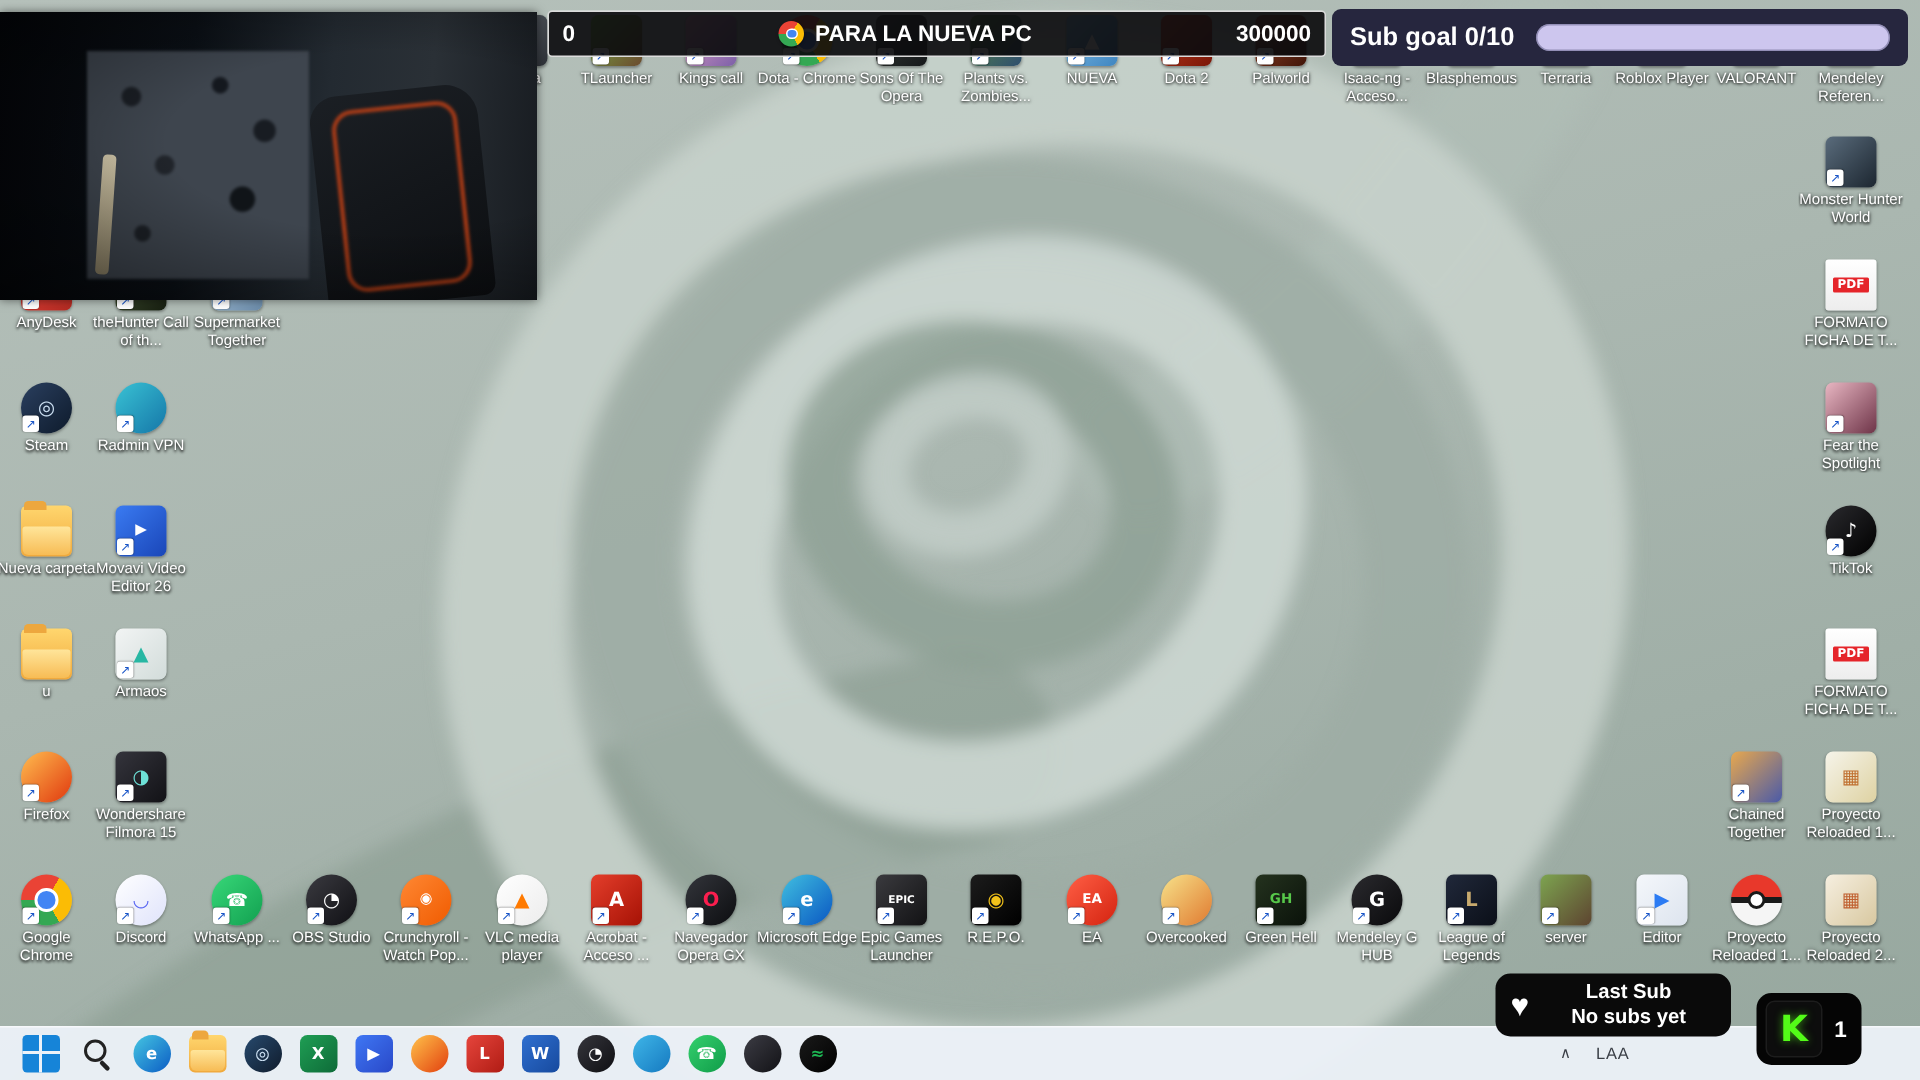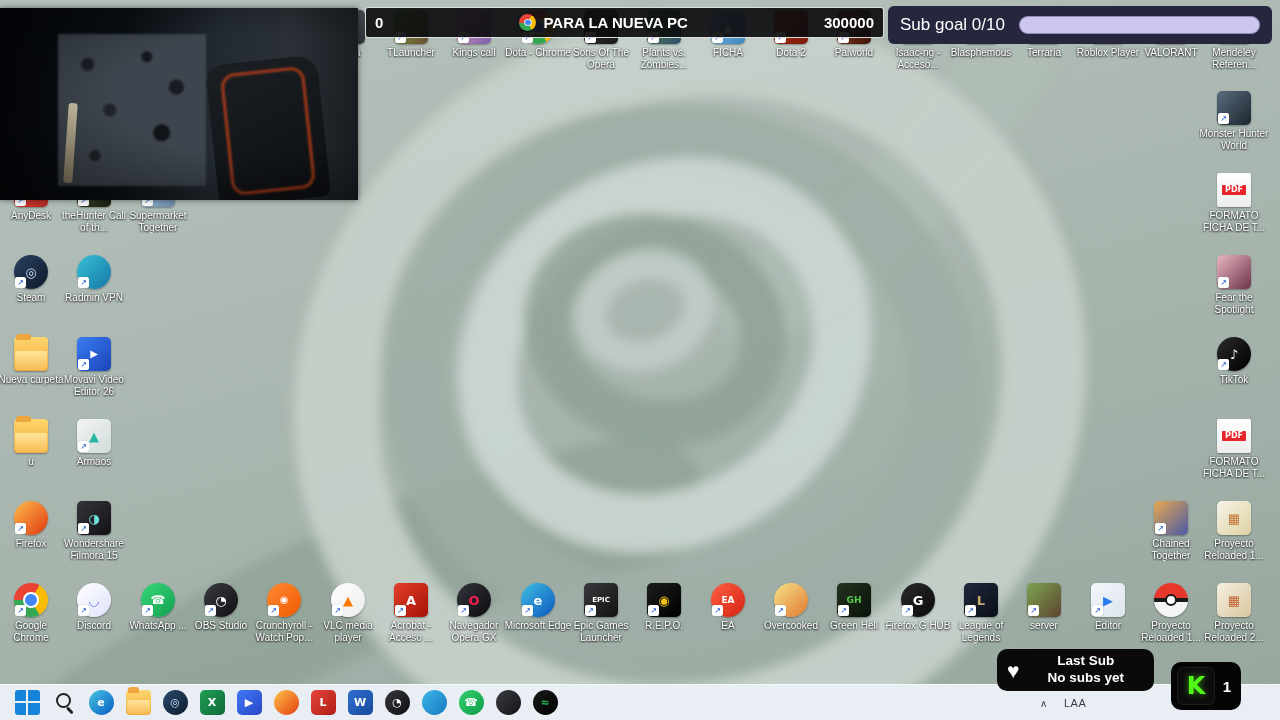--- a/index.html
+++ b/index.html
@@ -86,7 +86,7 @@
   
   .subgoal{position:absolute;left:888px;top:6px;width:384px;height:38px;z-index:25;
     background:#26263e;border-radius:6px;display:flex;align-items:center;padding:0 12px;box-sizing:border-box;}
-  .subgoal .txt{color:#fff;font-weight:normal;font-size:17px;white-space:nowrap;}
+  .subgoal .txt{color:#fff;font-weight:bold;font-size:17px;white-space:nowrap;}
   .subgoal .track{flex:1;height:18px;margin-left:14px;background:#cdc6ee;border-radius:10px;
     box-shadow:inset 0 0 0 1px rgba(60,60,100,.4);}
 

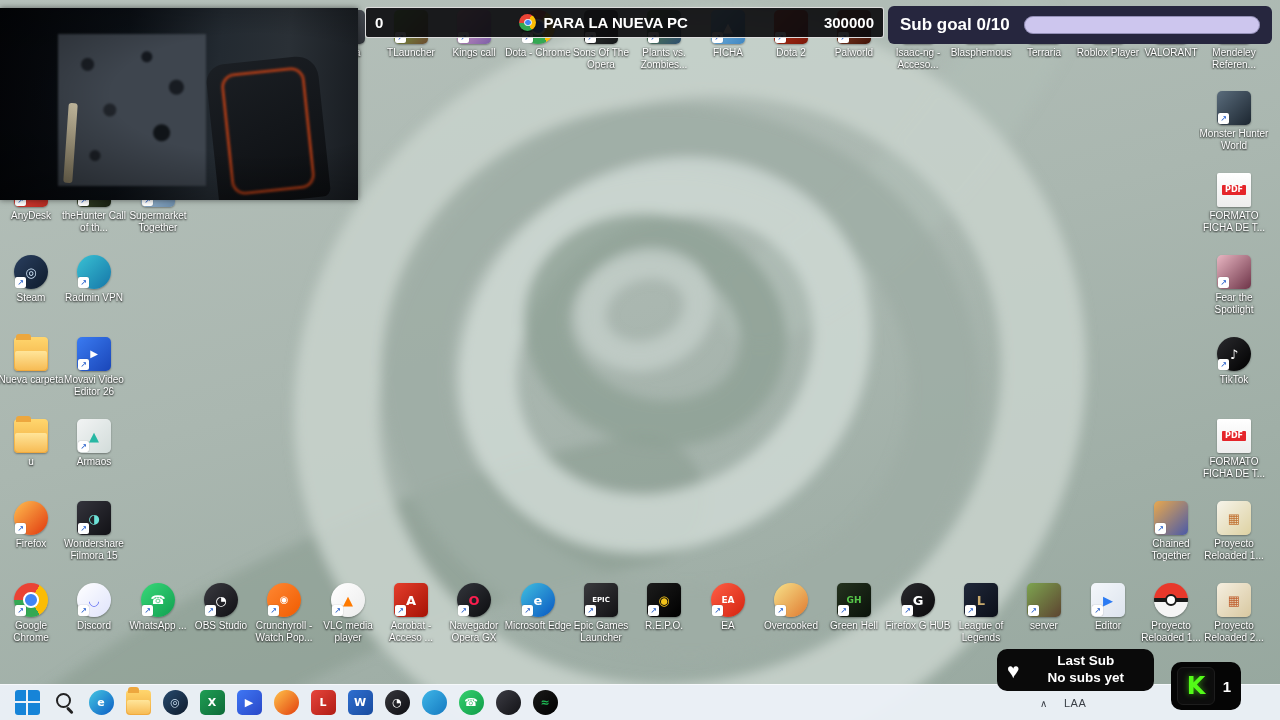--- a/index.html
+++ b/index.html
@@ -189,7 +189,7 @@
       <span class="glyph" style="color: rgb(255, 255, 255);">▲</span>
       <span class="sc" style="display: flex;">↗</span>
     </div>
-    <div class="lbl">FICHA</div>
+    <div class="lbl">NUEVA</div>
   </div>
     <div class="dicon" style="left: 756px; top: 10px;">
     <div class="icon-box shape-square" style="--c1: #c23c1e; --c2: #7a1708;">

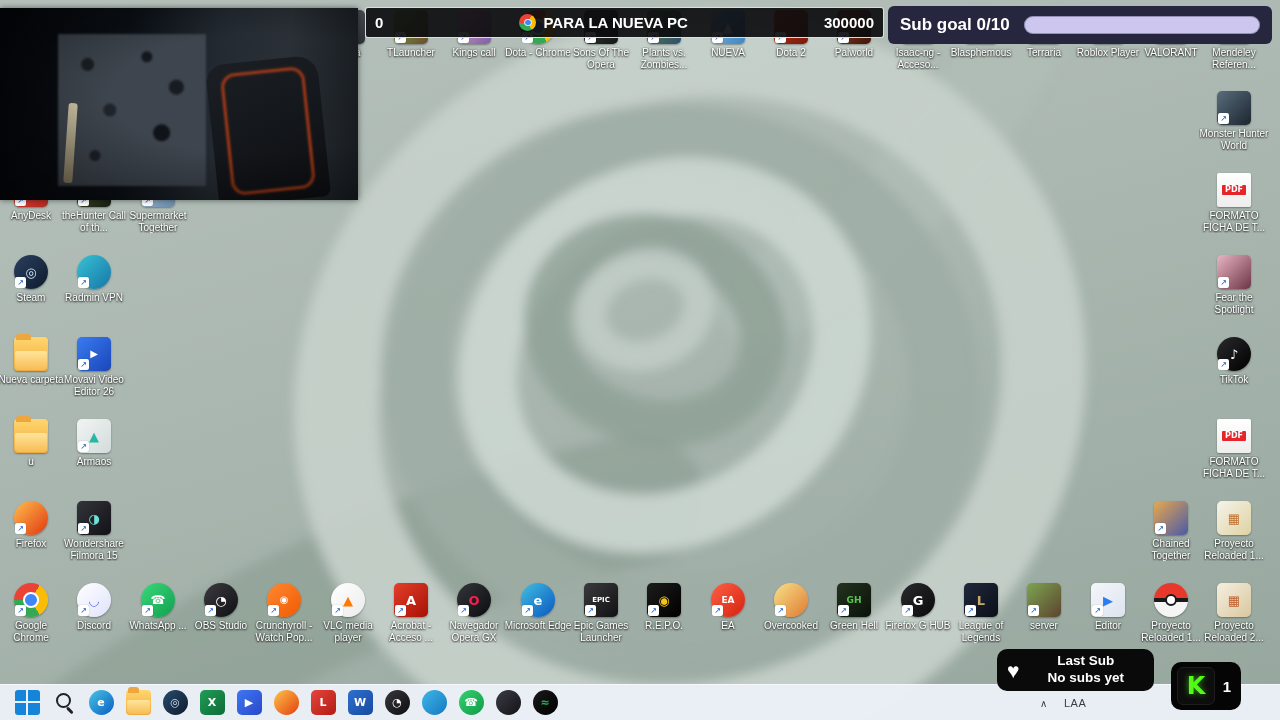--- a/index.html
+++ b/index.html
@@ -476,7 +476,7 @@
       <span class="glyph" style="color: rgb(255, 255, 255);">G</span>
       <span class="sc" style="display: flex;">↗</span>
     </div>
-    <div class="lbl">Firefox G HUB</div>
+    <div class="lbl">Mendeley G HUB</div>
   </div>
     <div class="dicon" style="left: 946px; top: 583px;">
     <div class="icon-box shape-square" style="--c1: #20283a; --c2: #0b0f18;">

